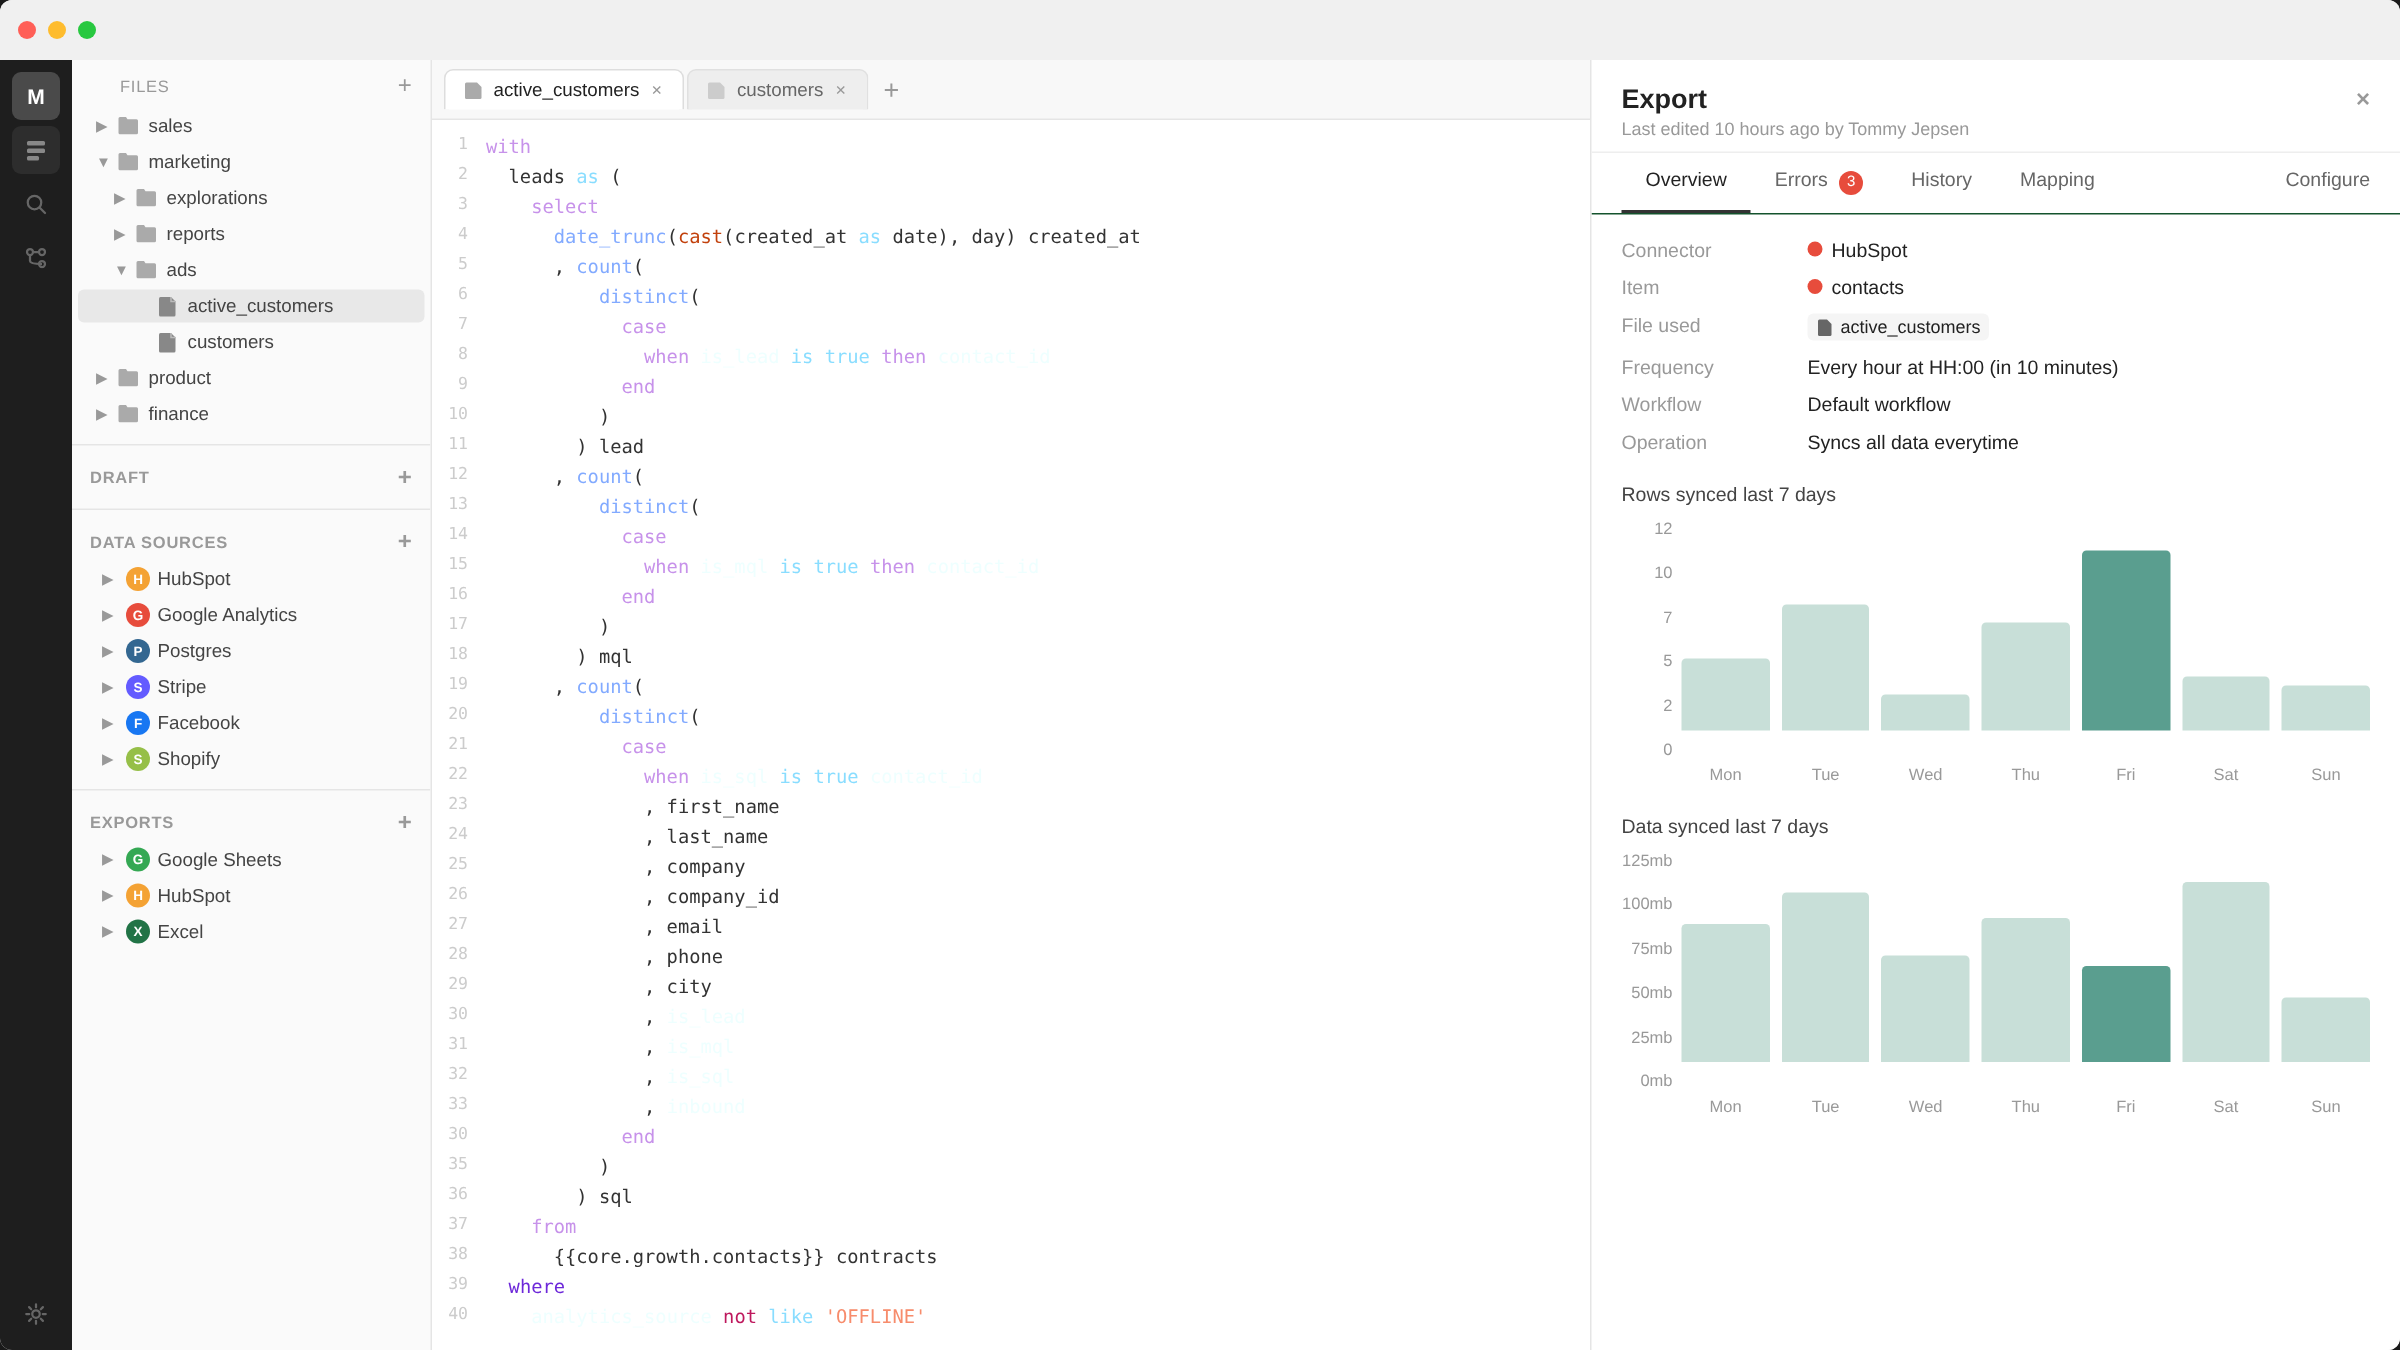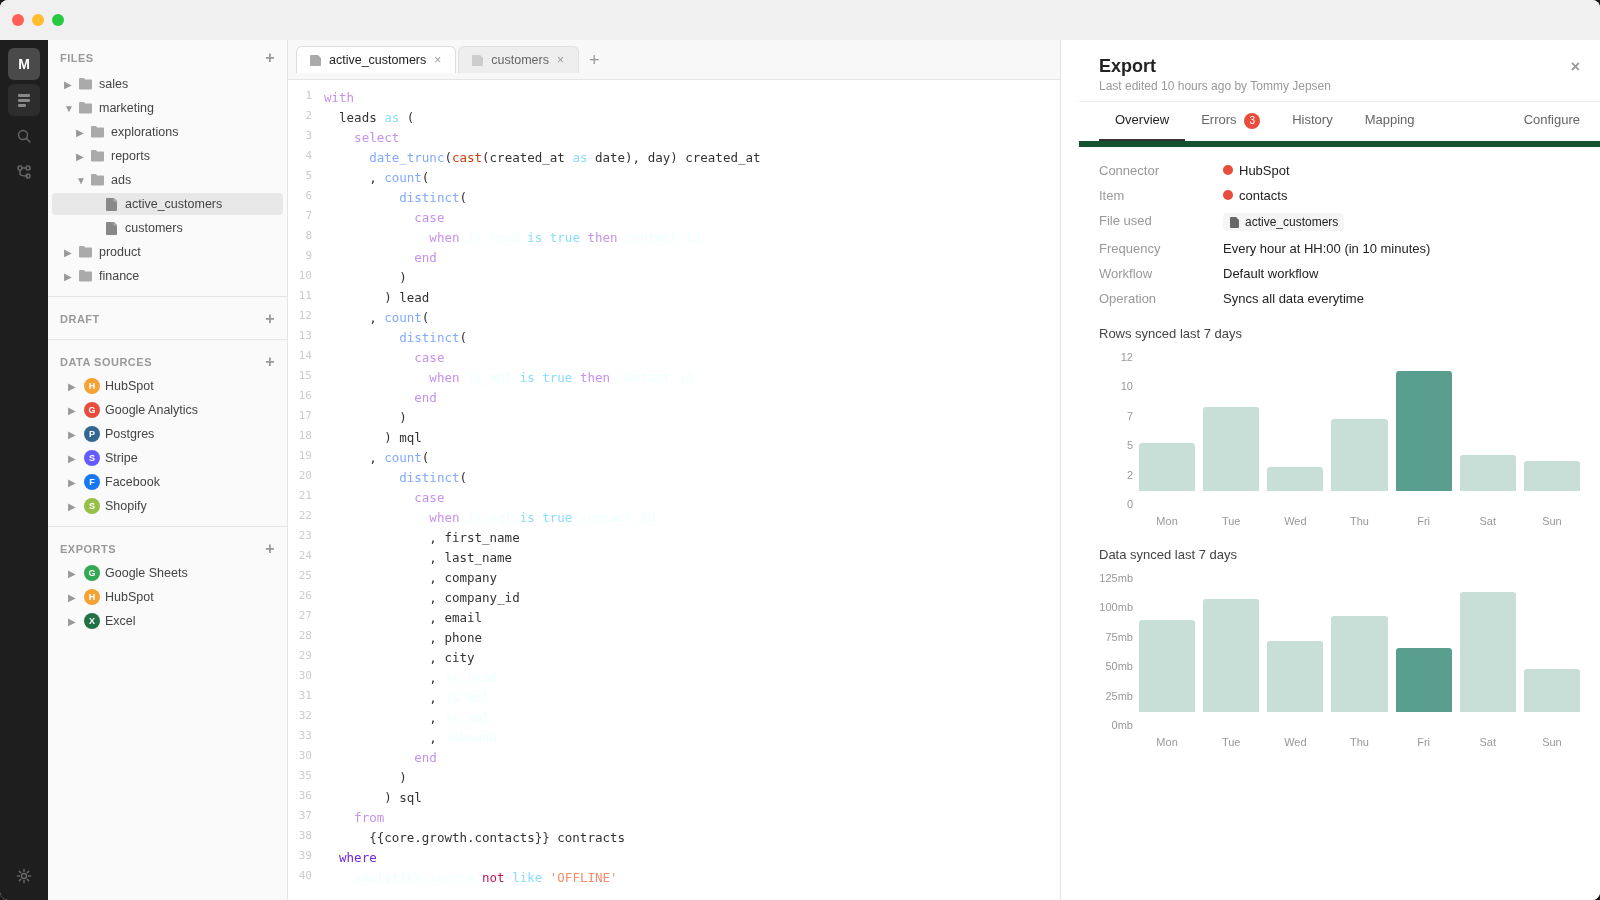--- a/index.html
+++ b/index.html
@@ -23,7 +23,7 @@
 
     
     .sidebar { width: 240px; background: #fafafa; border-right: 1px solid #e5e5e5; display: flex; flex-direction: column; overflow-y: auto; flex-shrink: 0; }
-    .sidebar-header { display: flex; align-items: center; justify-content: space-between; padding: 10px 12px 6px; color: #999; font-size: 11px; font-weight: 700; letter-spacing: 0.5px; }
+    .sidebar-header { display: flex; align-items: center; justify-content: space-between; padding: 10px 12px 6px; color: #999; font-size: 11px; font-weight: 400; letter-spacing: 0.5px; margin-left: 20px; }
     .sidebar-add { color: #999; cursor: pointer; font-size: 16px; line-height: 1; }
 
     .tree-item { display: flex; align-items: center; padding: 3px 8px 3px 12px; cursor: pointer; border-radius: 4px; margin: 1px 4px; }

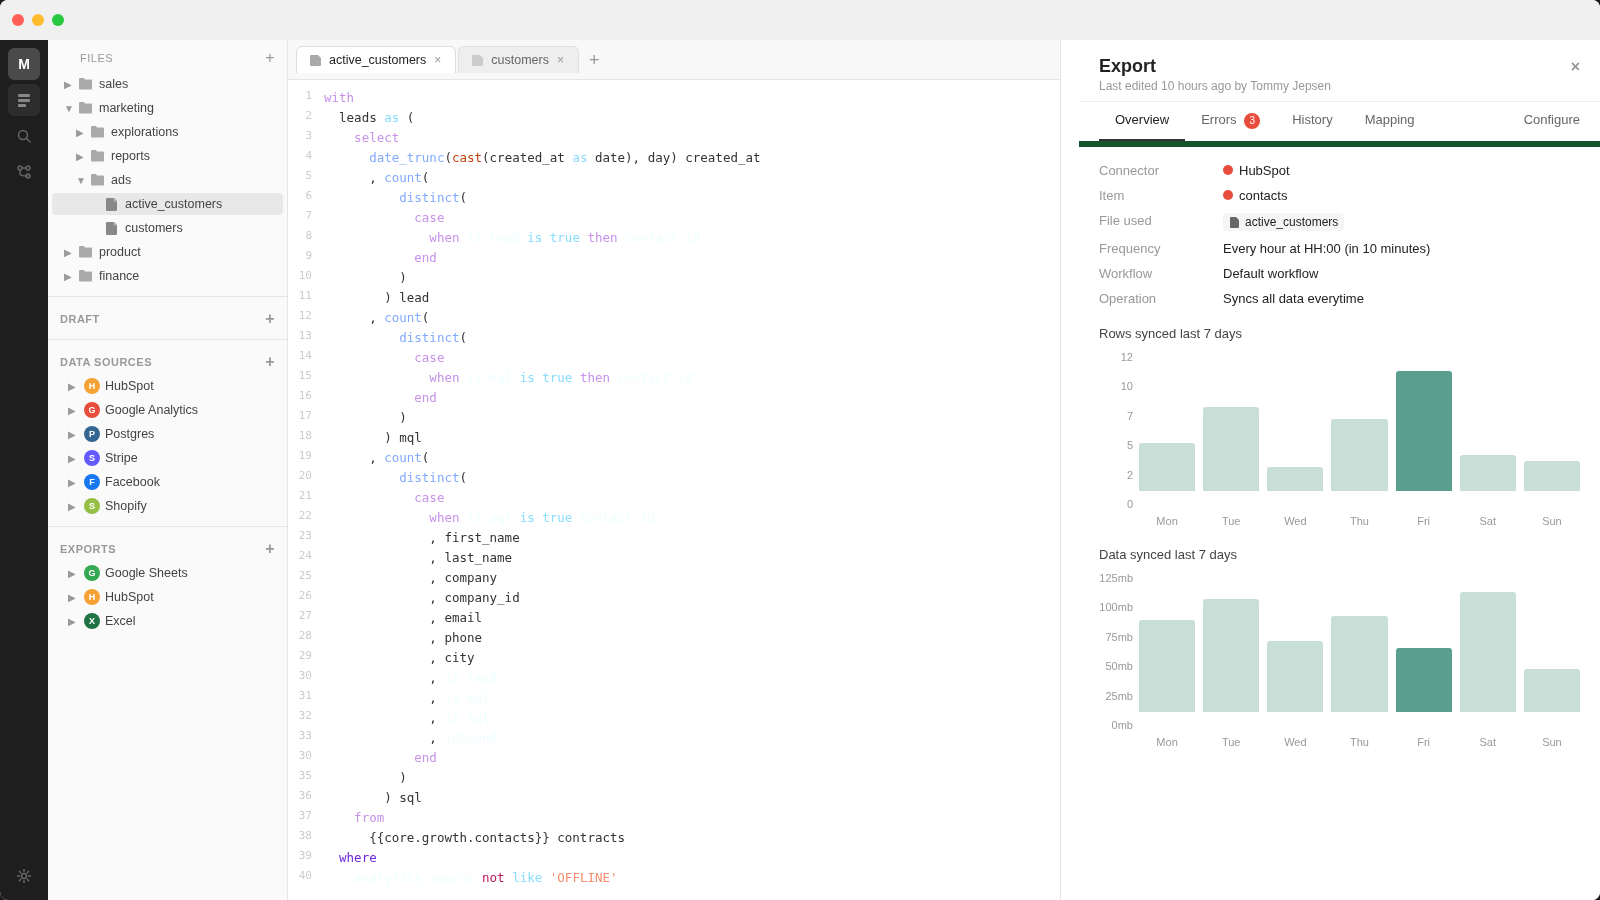--- a/index.html
+++ b/index.html
@@ -59,7 +59,7 @@
     .line-content { flex: 1; padding-right: 8px; white-space: pre; color: #333; line-height: 20px; }
 
     
-    .right-panel { width: 540px; background: #fff; border-left: 1px solid #e5e5e5; display: flex; flex-direction: column; flex-shrink: 0; overflow-y: auto; padding-left: 18px; }
+    .right-panel { width: 540px; background: #fff; border-left: 1px solid #e5e5e5; display: flex; flex-direction: column; flex-shrink: 0; overflow-y: auto; }
     .panel-header { padding: 16px 20px 8px; border-bottom: 1px solid #eee; flex-shrink: 0; }
     .panel-title { font-size: 18px; font-weight: 600; color: #222; display: flex; justify-content: space-between; align-items: center; }
     .panel-subtitle { font-size: 12px; color: #999; margin-top: 2px; }

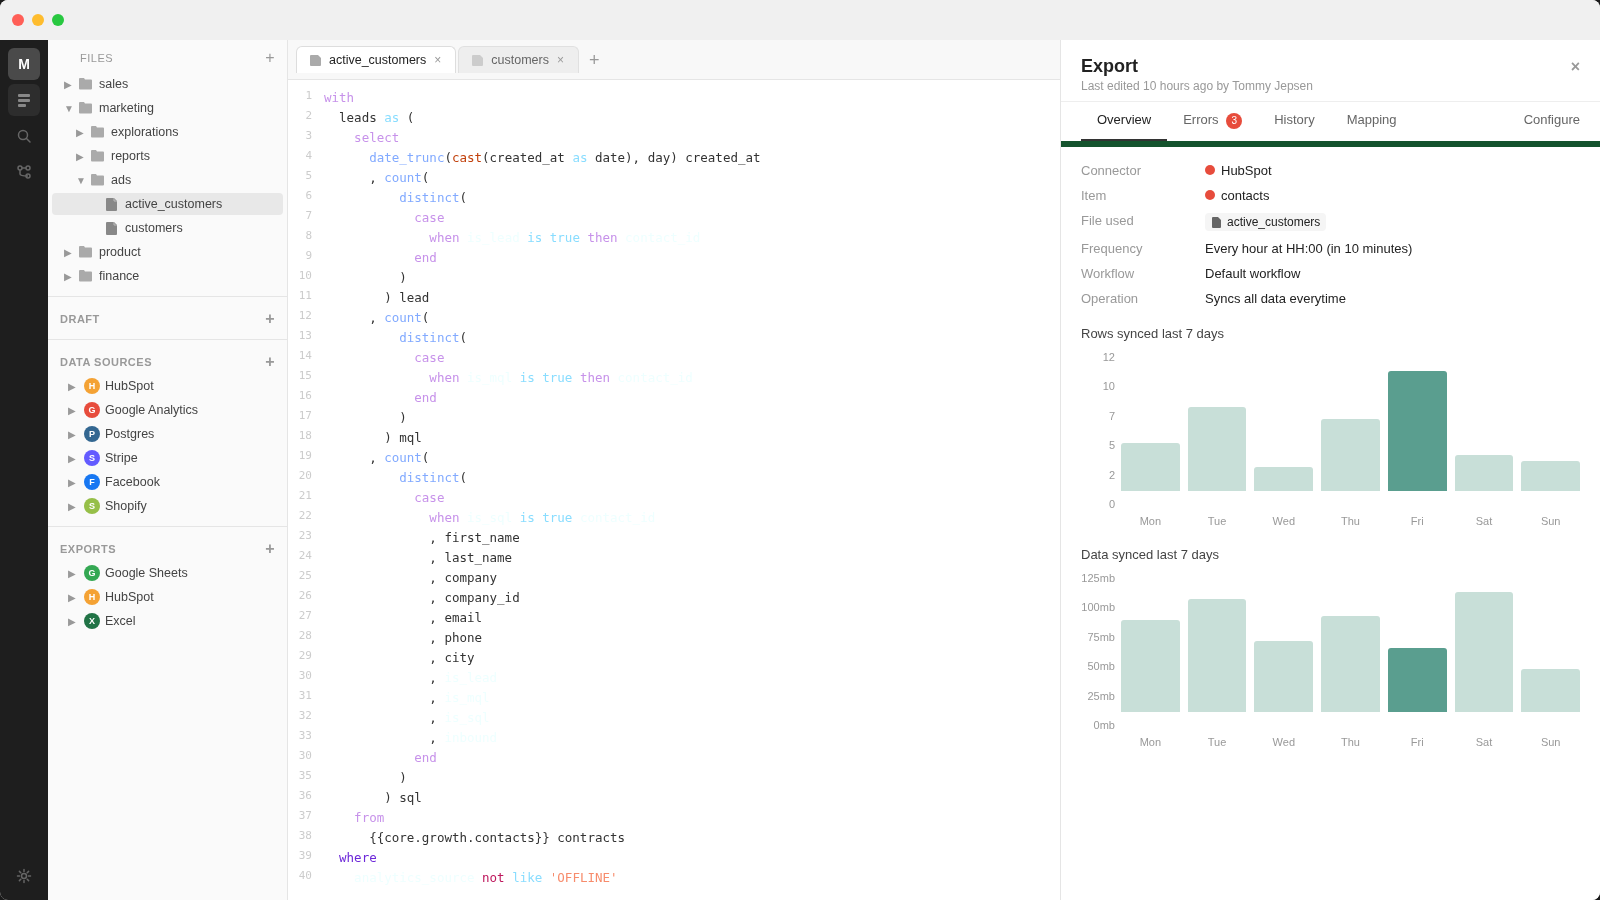--- a/index.html
+++ b/index.html
@@ -65,7 +65,7 @@
     .panel-subtitle { font-size: 12px; color: #999; margin-top: 2px; }
     .panel-close { color: #999; cursor: pointer; font-size: 16px; }
 
-    .panel-tabs { display: flex; gap: 0; padding: 0 20px; border-bottom: 6px solid #14532d; flex-shrink: 0; }
+    .panel-tabs { display: flex; gap: 0; padding: 0 20px; border-bottom: 1px solid #14532d; flex-shrink: 0; }
     .panel-tab { padding: 10px 16px; font-size: 13px; color: #666; cursor: pointer; border-bottom: 2px solid transparent; }
     .panel-tab.active { color: #222; border-bottom-color: #333; font-weight: 500; }
     .panel-tab-badge { display: inline-flex; align-items: center; justify-content: center; background: #e74c3c; color: #fff; border-radius: 10px; font-size: 10px; width: 16px; height: 16px; margin-left: 4px; }

